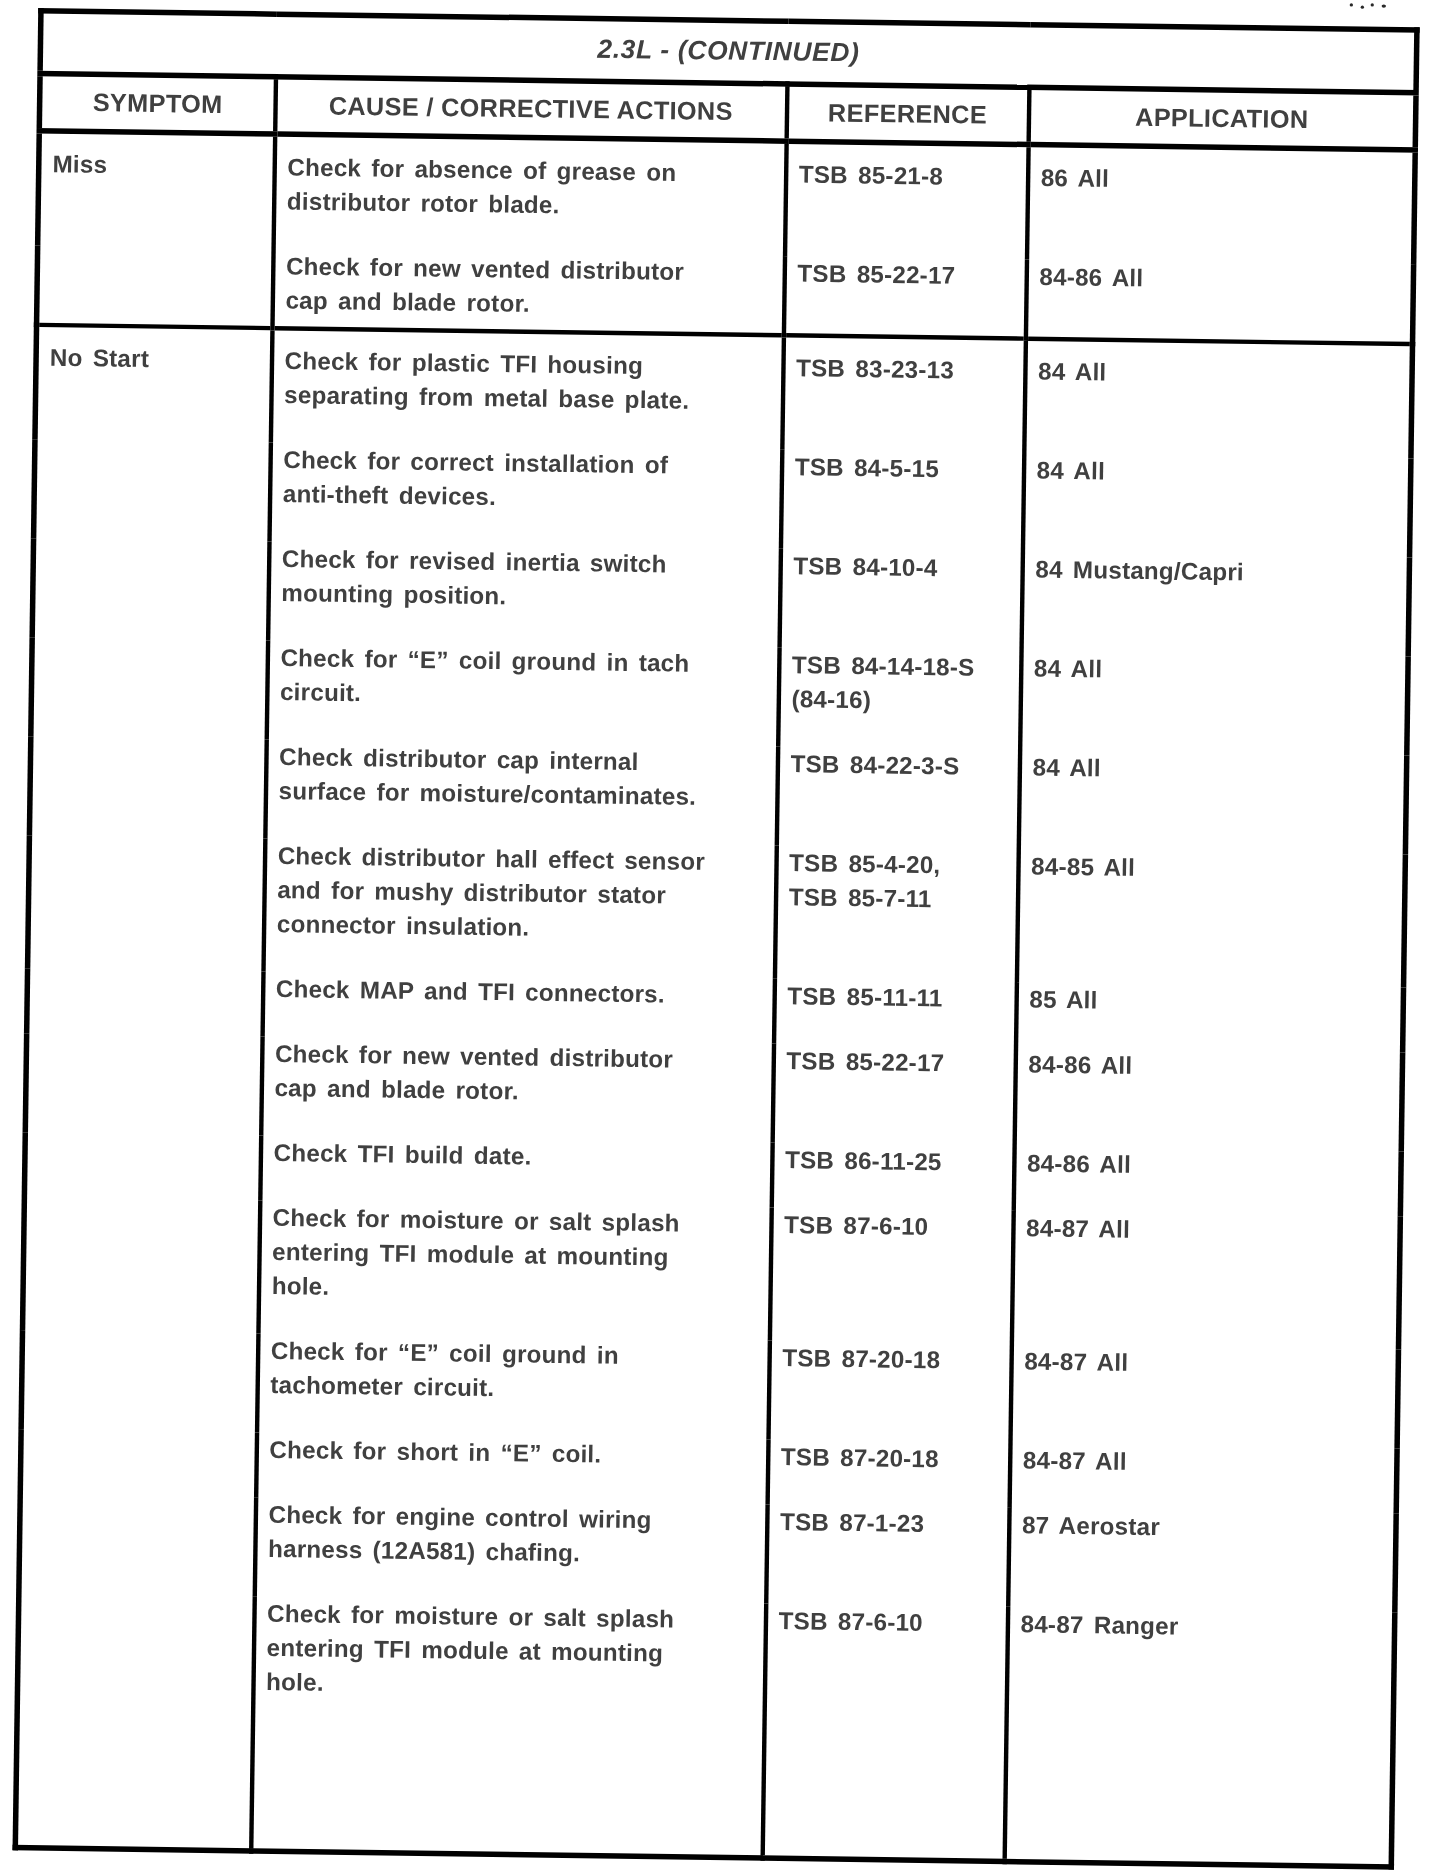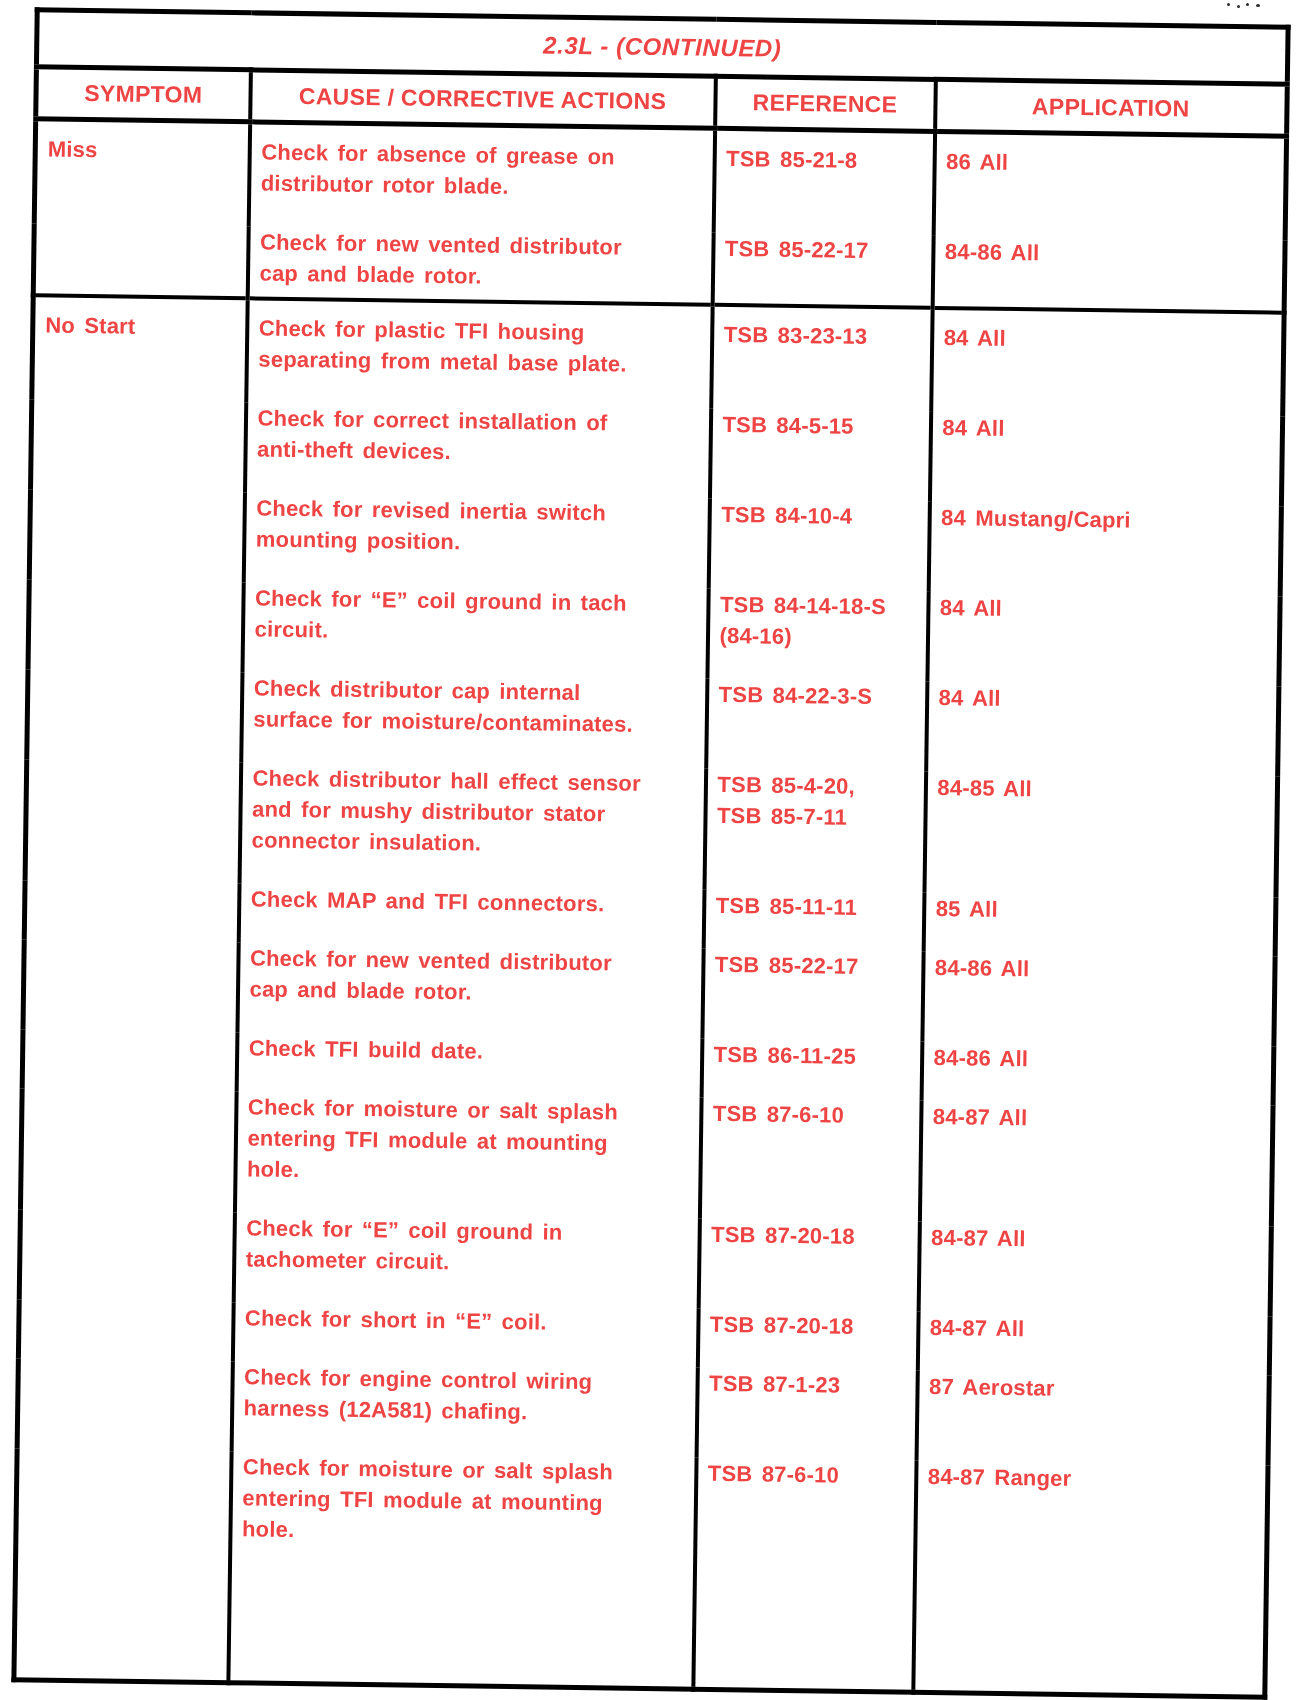--- a/index.html
+++ b/index.html
@@ -10,7 +10,7 @@
     background: #ffffff;
     overflow: hidden;
     font-family: "Liberation Sans", sans-serif;
-    color: #ef4444;
+    color: #404040;
   }
   table.tsb-table {
     position: absolute;

